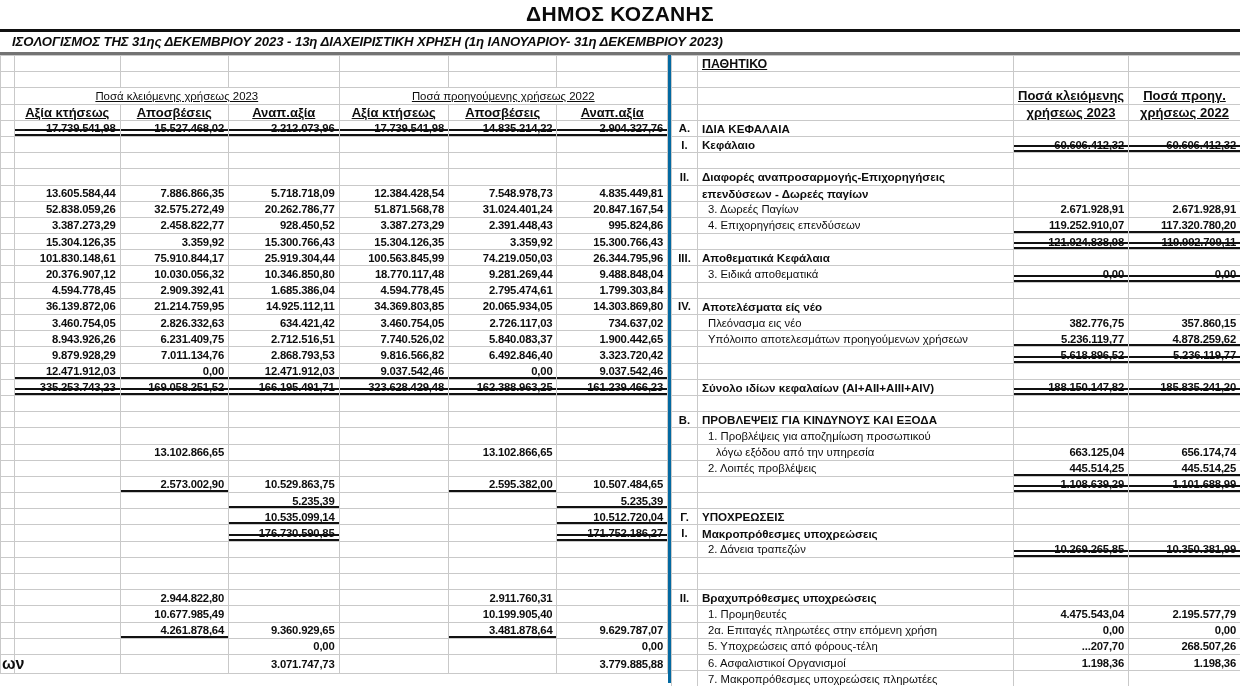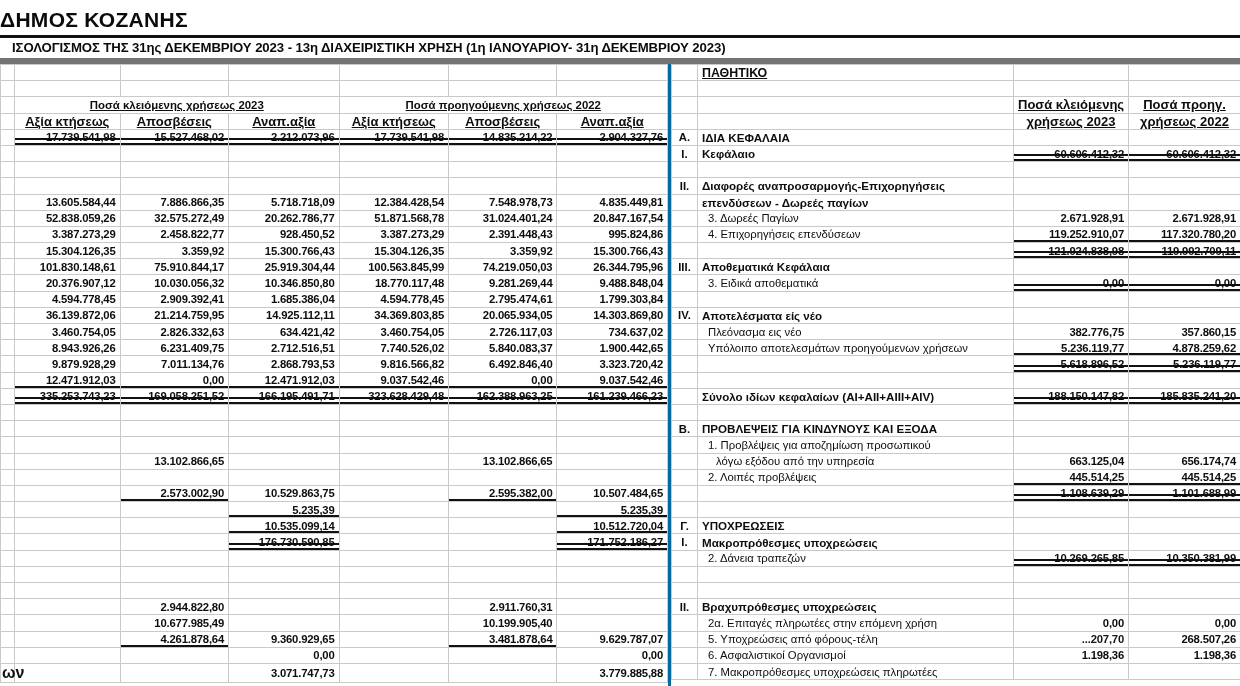--- a/index.html
+++ b/index.html
@@ -19,12 +19,12 @@
 
   
   .doc-title {
-    text-align: left;
+    text-align: center;
     font-size: 21px;
     font-weight: bold;
     letter-spacing: .3px;
     line-height: 26px;
-    padding-top: 7px;
+    padding-top: 1px;
     color: #0b0b0b;
   }
   .title-rule {

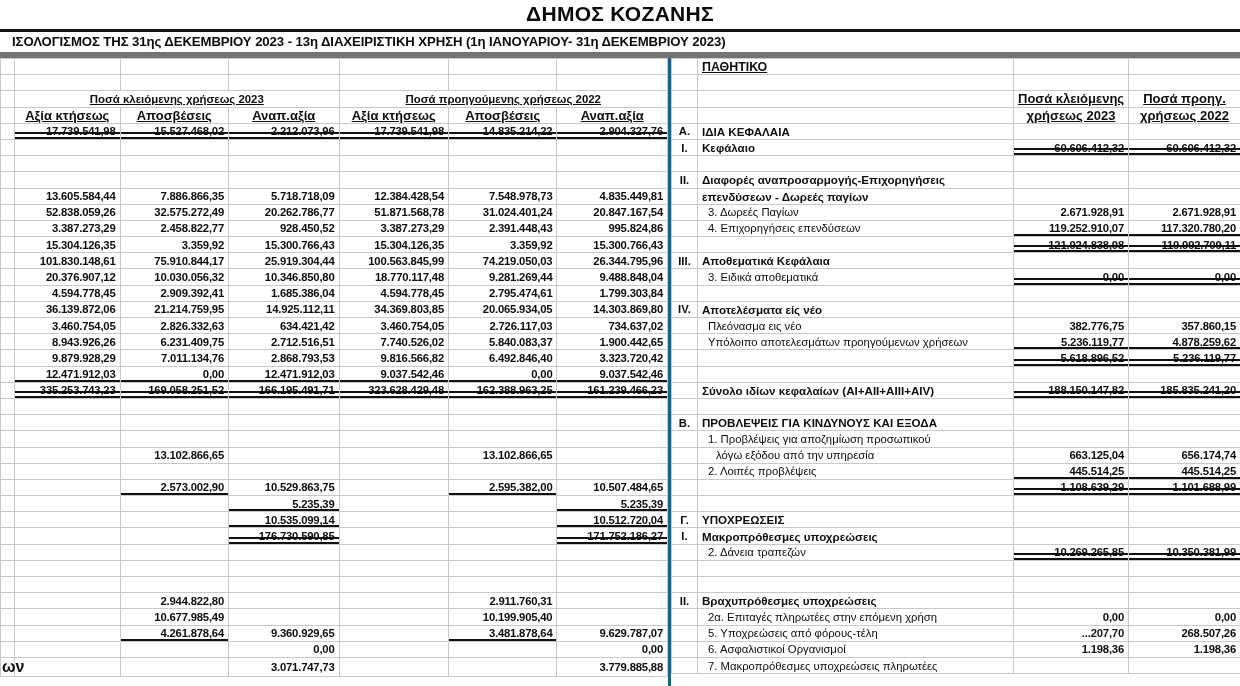--- a/index.html
+++ b/index.html
@@ -33,8 +33,9 @@
     margin: 2px 0 0 0;
   }
   .subtitle-wrap {
-    border-bottom: 6px solid #737373;
+    border-bottom: 3px solid #737373;
     padding: 2px 0 3px 12px;
+    font-style: italic;
   }
   .doc-subtitle {
     font-size: 13.2px;

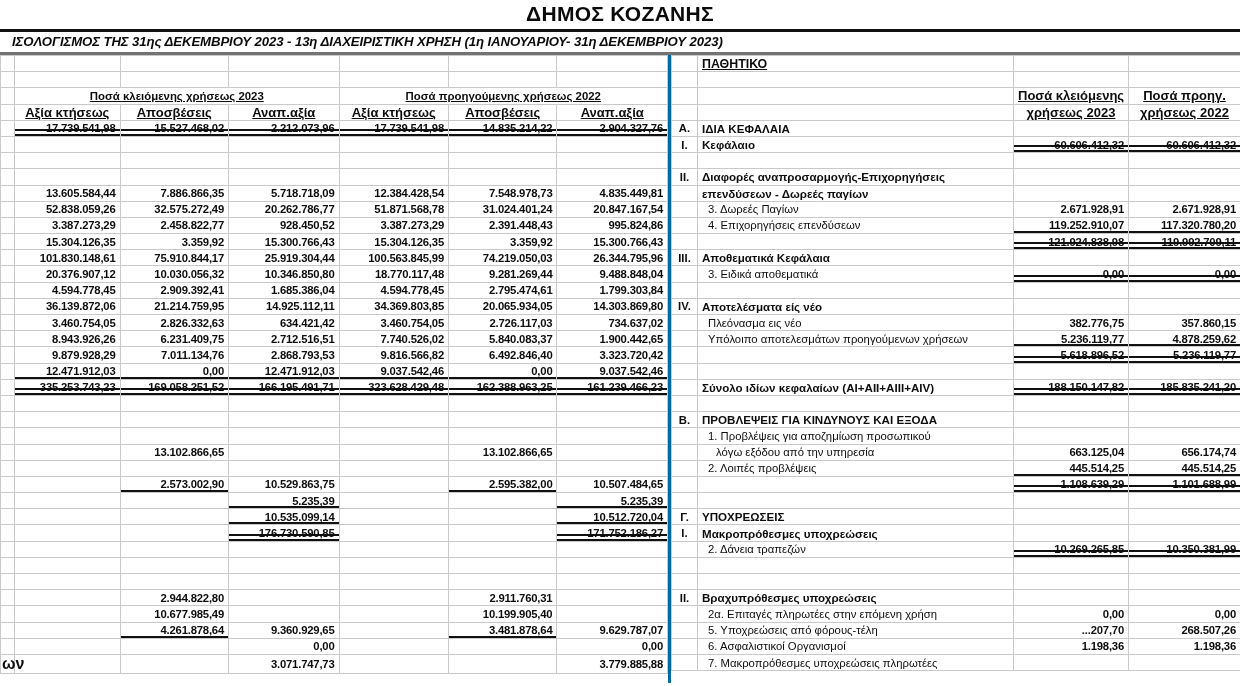--- a/index.html
+++ b/index.html
@@ -75,7 +75,7 @@
   
   .hdr-group {
     text-align: center;
-    font-weight: bold;
+    font-weight: normal;
     font-size: 11.4px;
     text-decoration: underline;
   }

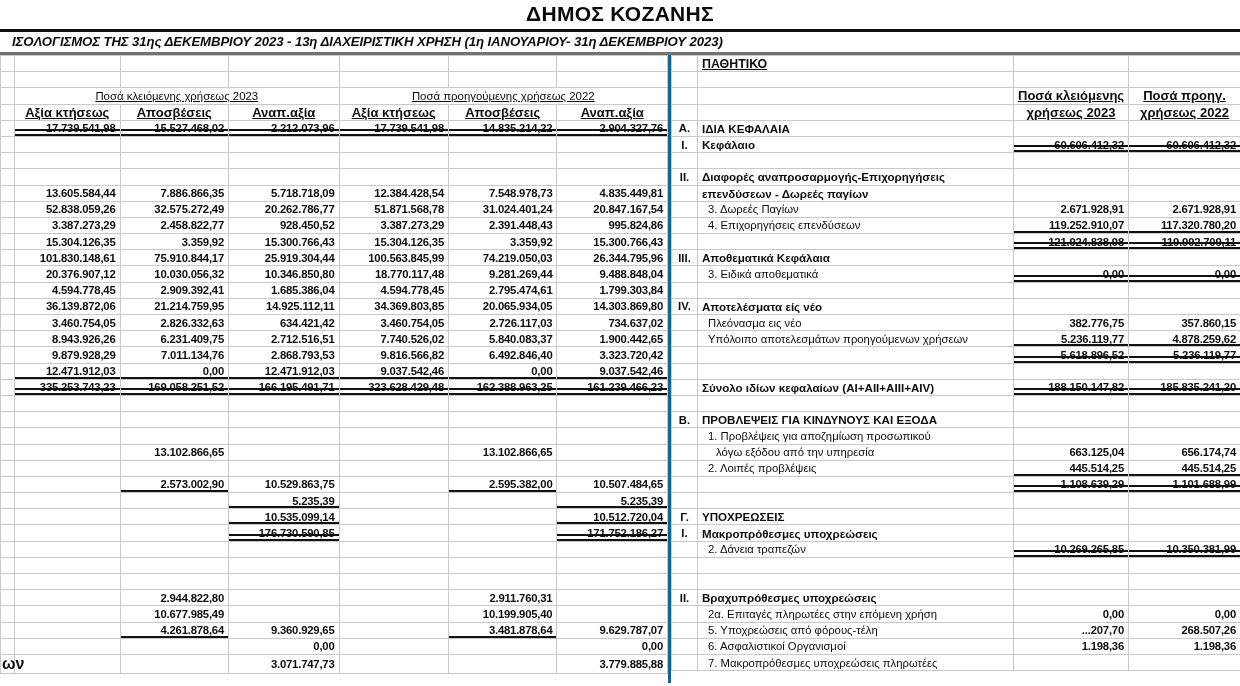--- a/index.html
+++ b/index.html
@@ -689,6 +689,12 @@
             </tr>
             <tr>
               <td class="rn"></td>
+              <td class="lbl indent1">1. Προμηθευτές</td>
+              <td class="num">4.475.543,04</td>
+              <td class="num">2.195.577,79</td>
+            </tr>
+            <tr>
+              <td class="rn"></td>
               <td class="lbl indent1">2α. Επιταγές πληρωτέες στην επόμενη χρήση</td>
               <td class="num">0,00</td>
               <td class="num">0,00</td>

